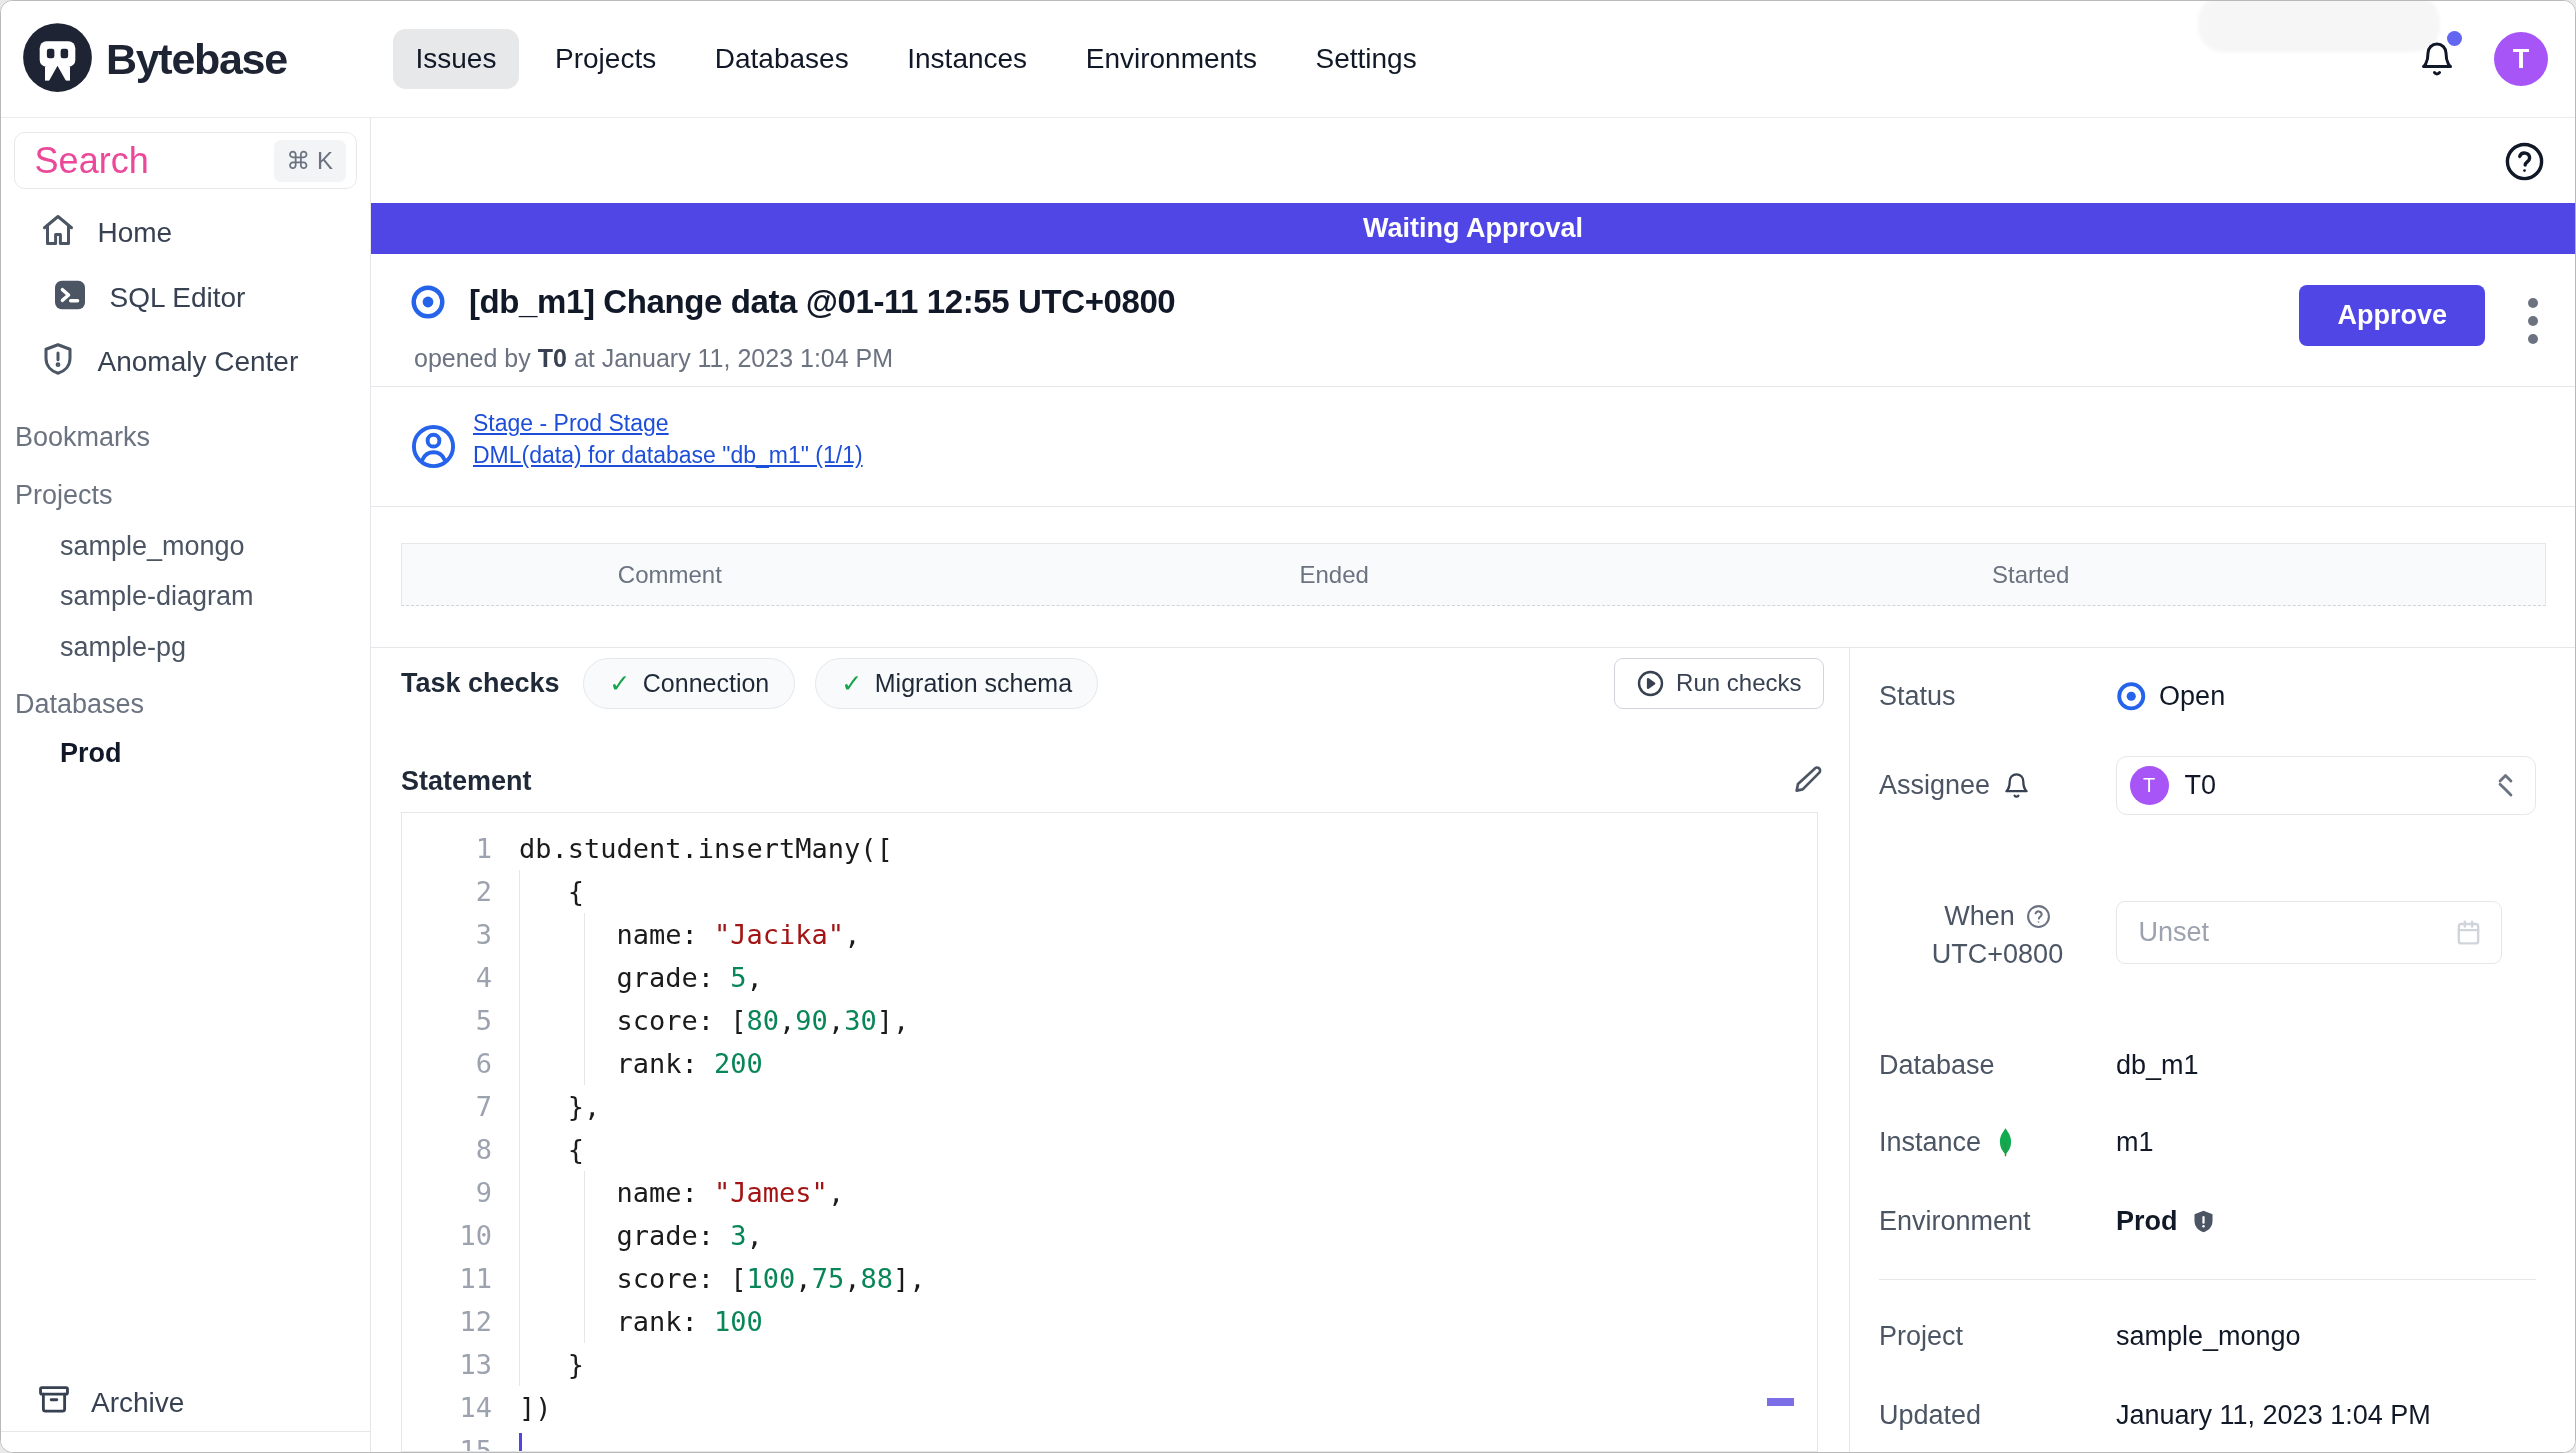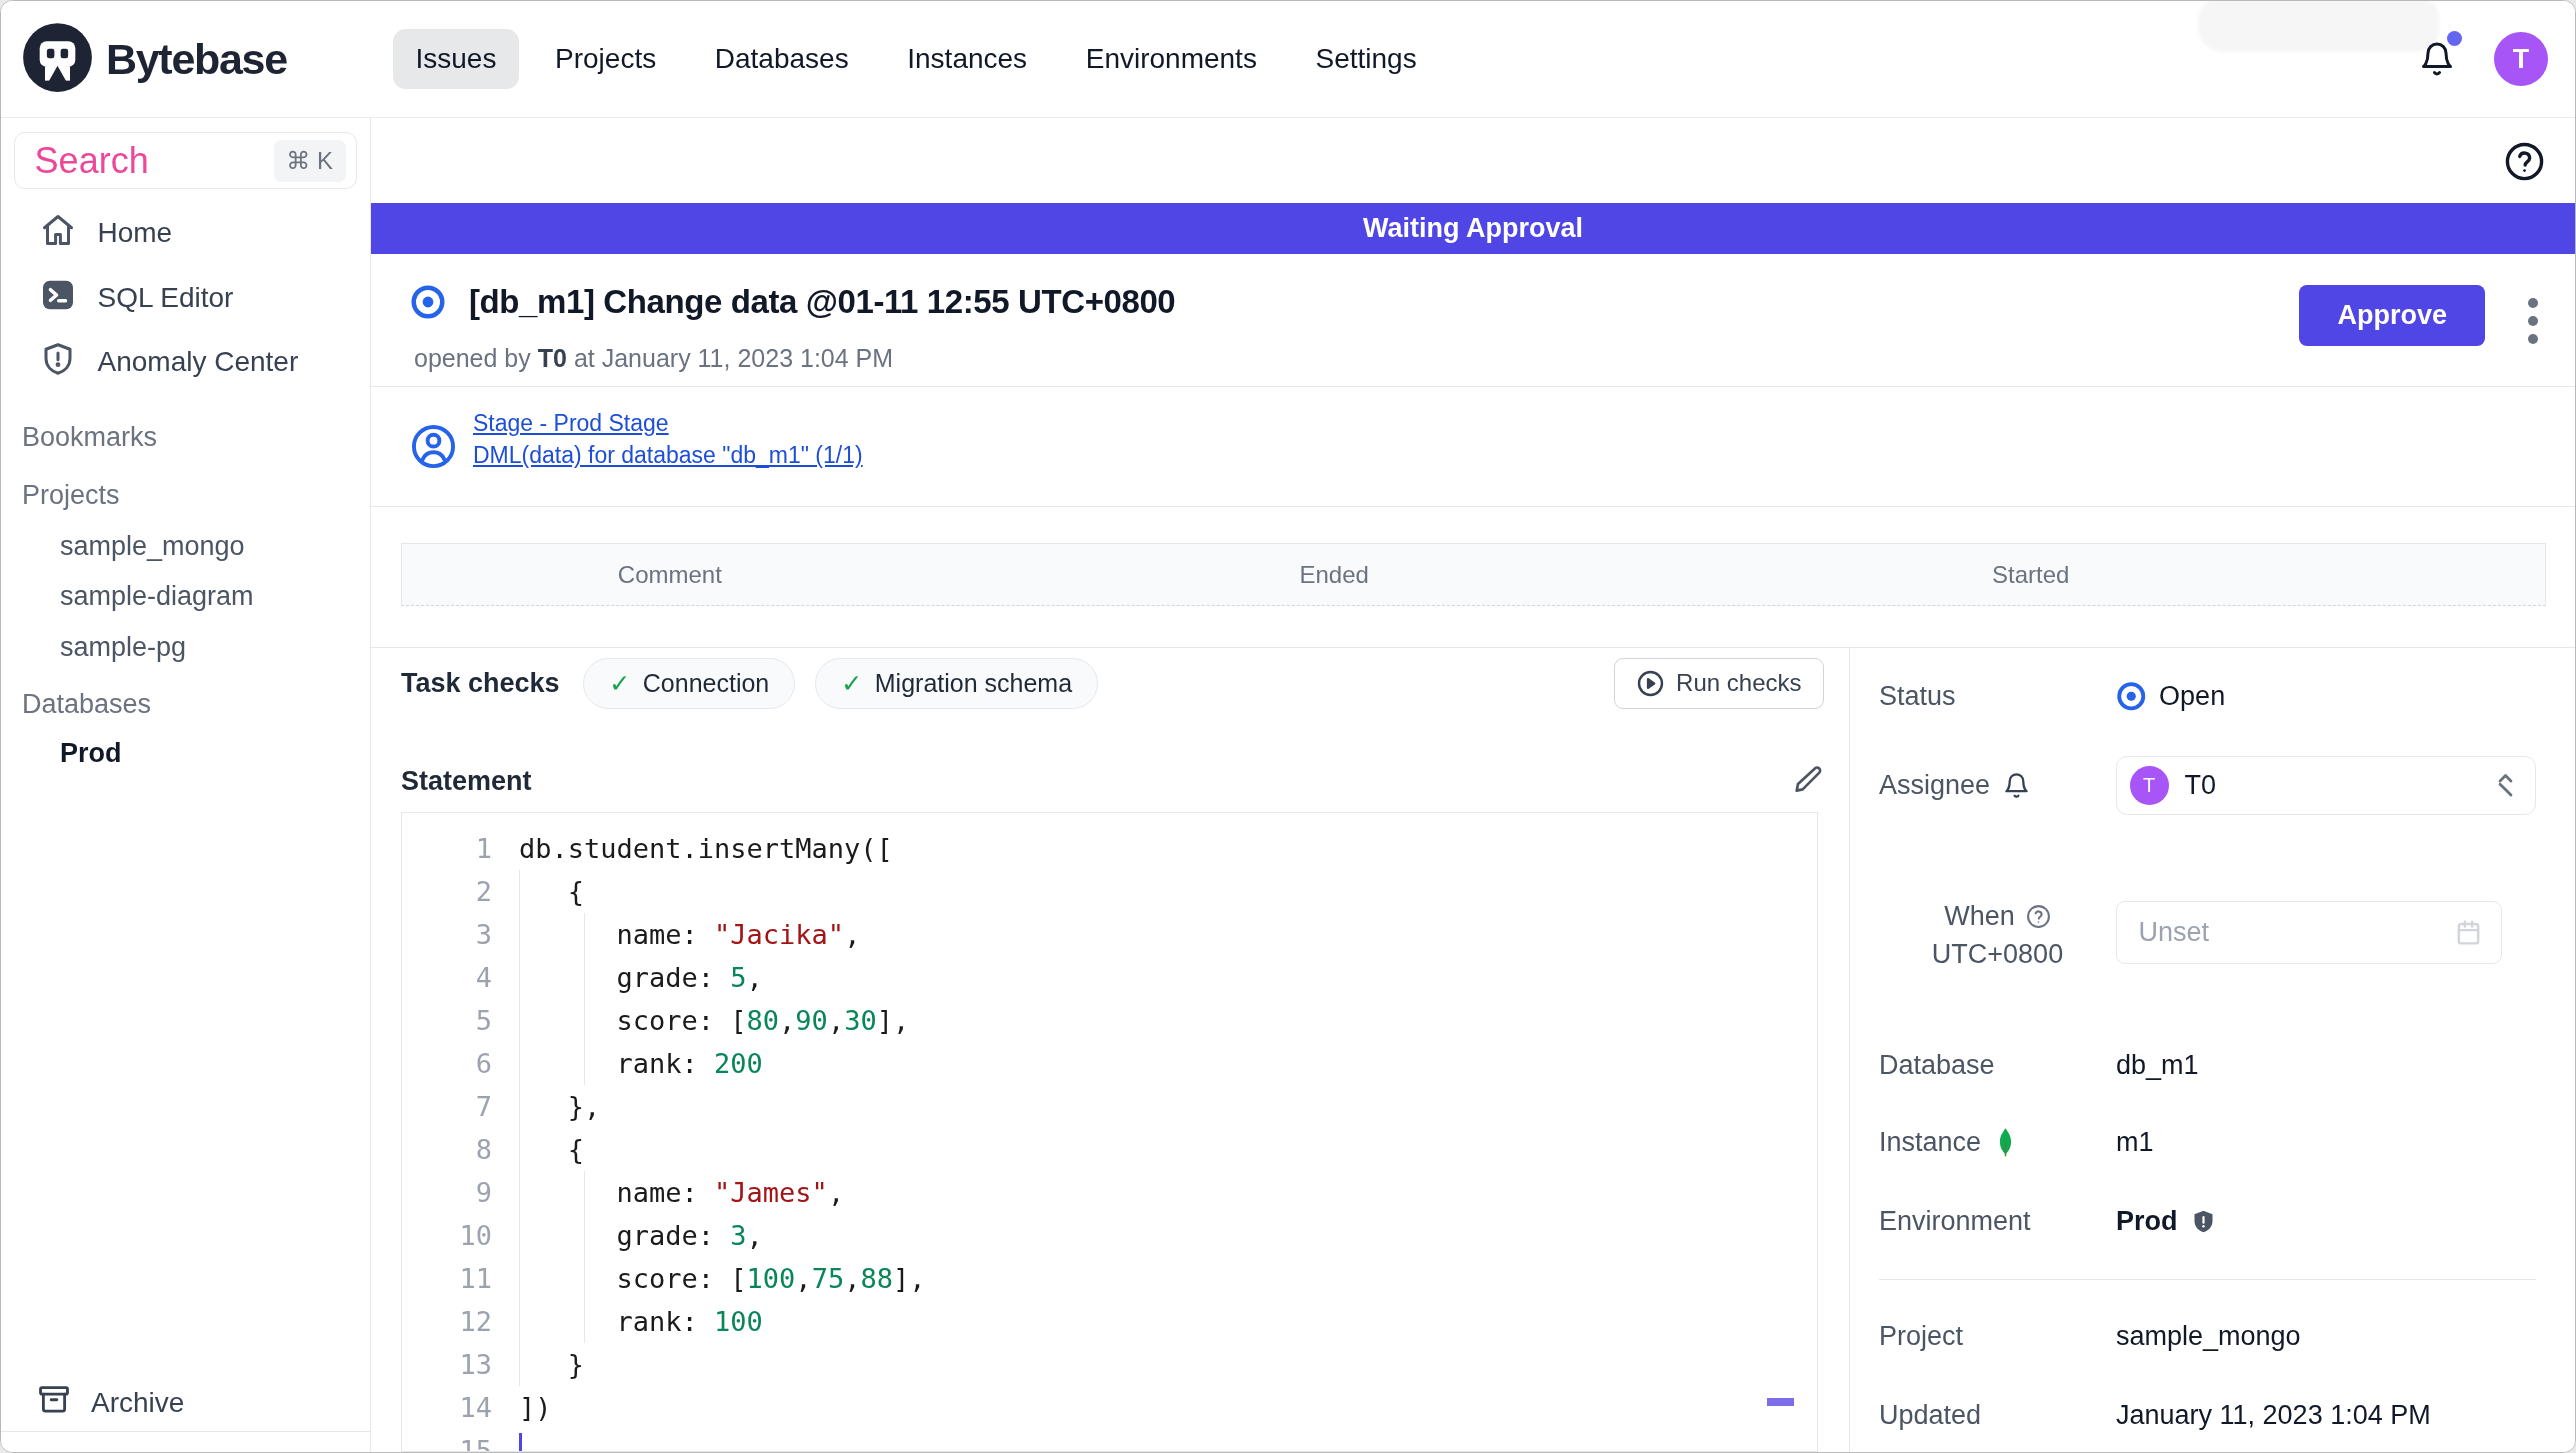--- a/index.html
+++ b/index.html
@@ -174,7 +174,7 @@
       </span>
       <span>Home</span>
     </div>
-    <div class="snav-item" style="margin-top:10.8px;">
+    <div class="snav-item" style="margin-top:10.8px;margin-left:12px;">
       <span>
         <svg width="36" height="36" viewBox="0 0 24 24">
           <rect x="2" y="2.5" width="20" height="19" rx="4.5" fill="#4b5563"></rect>

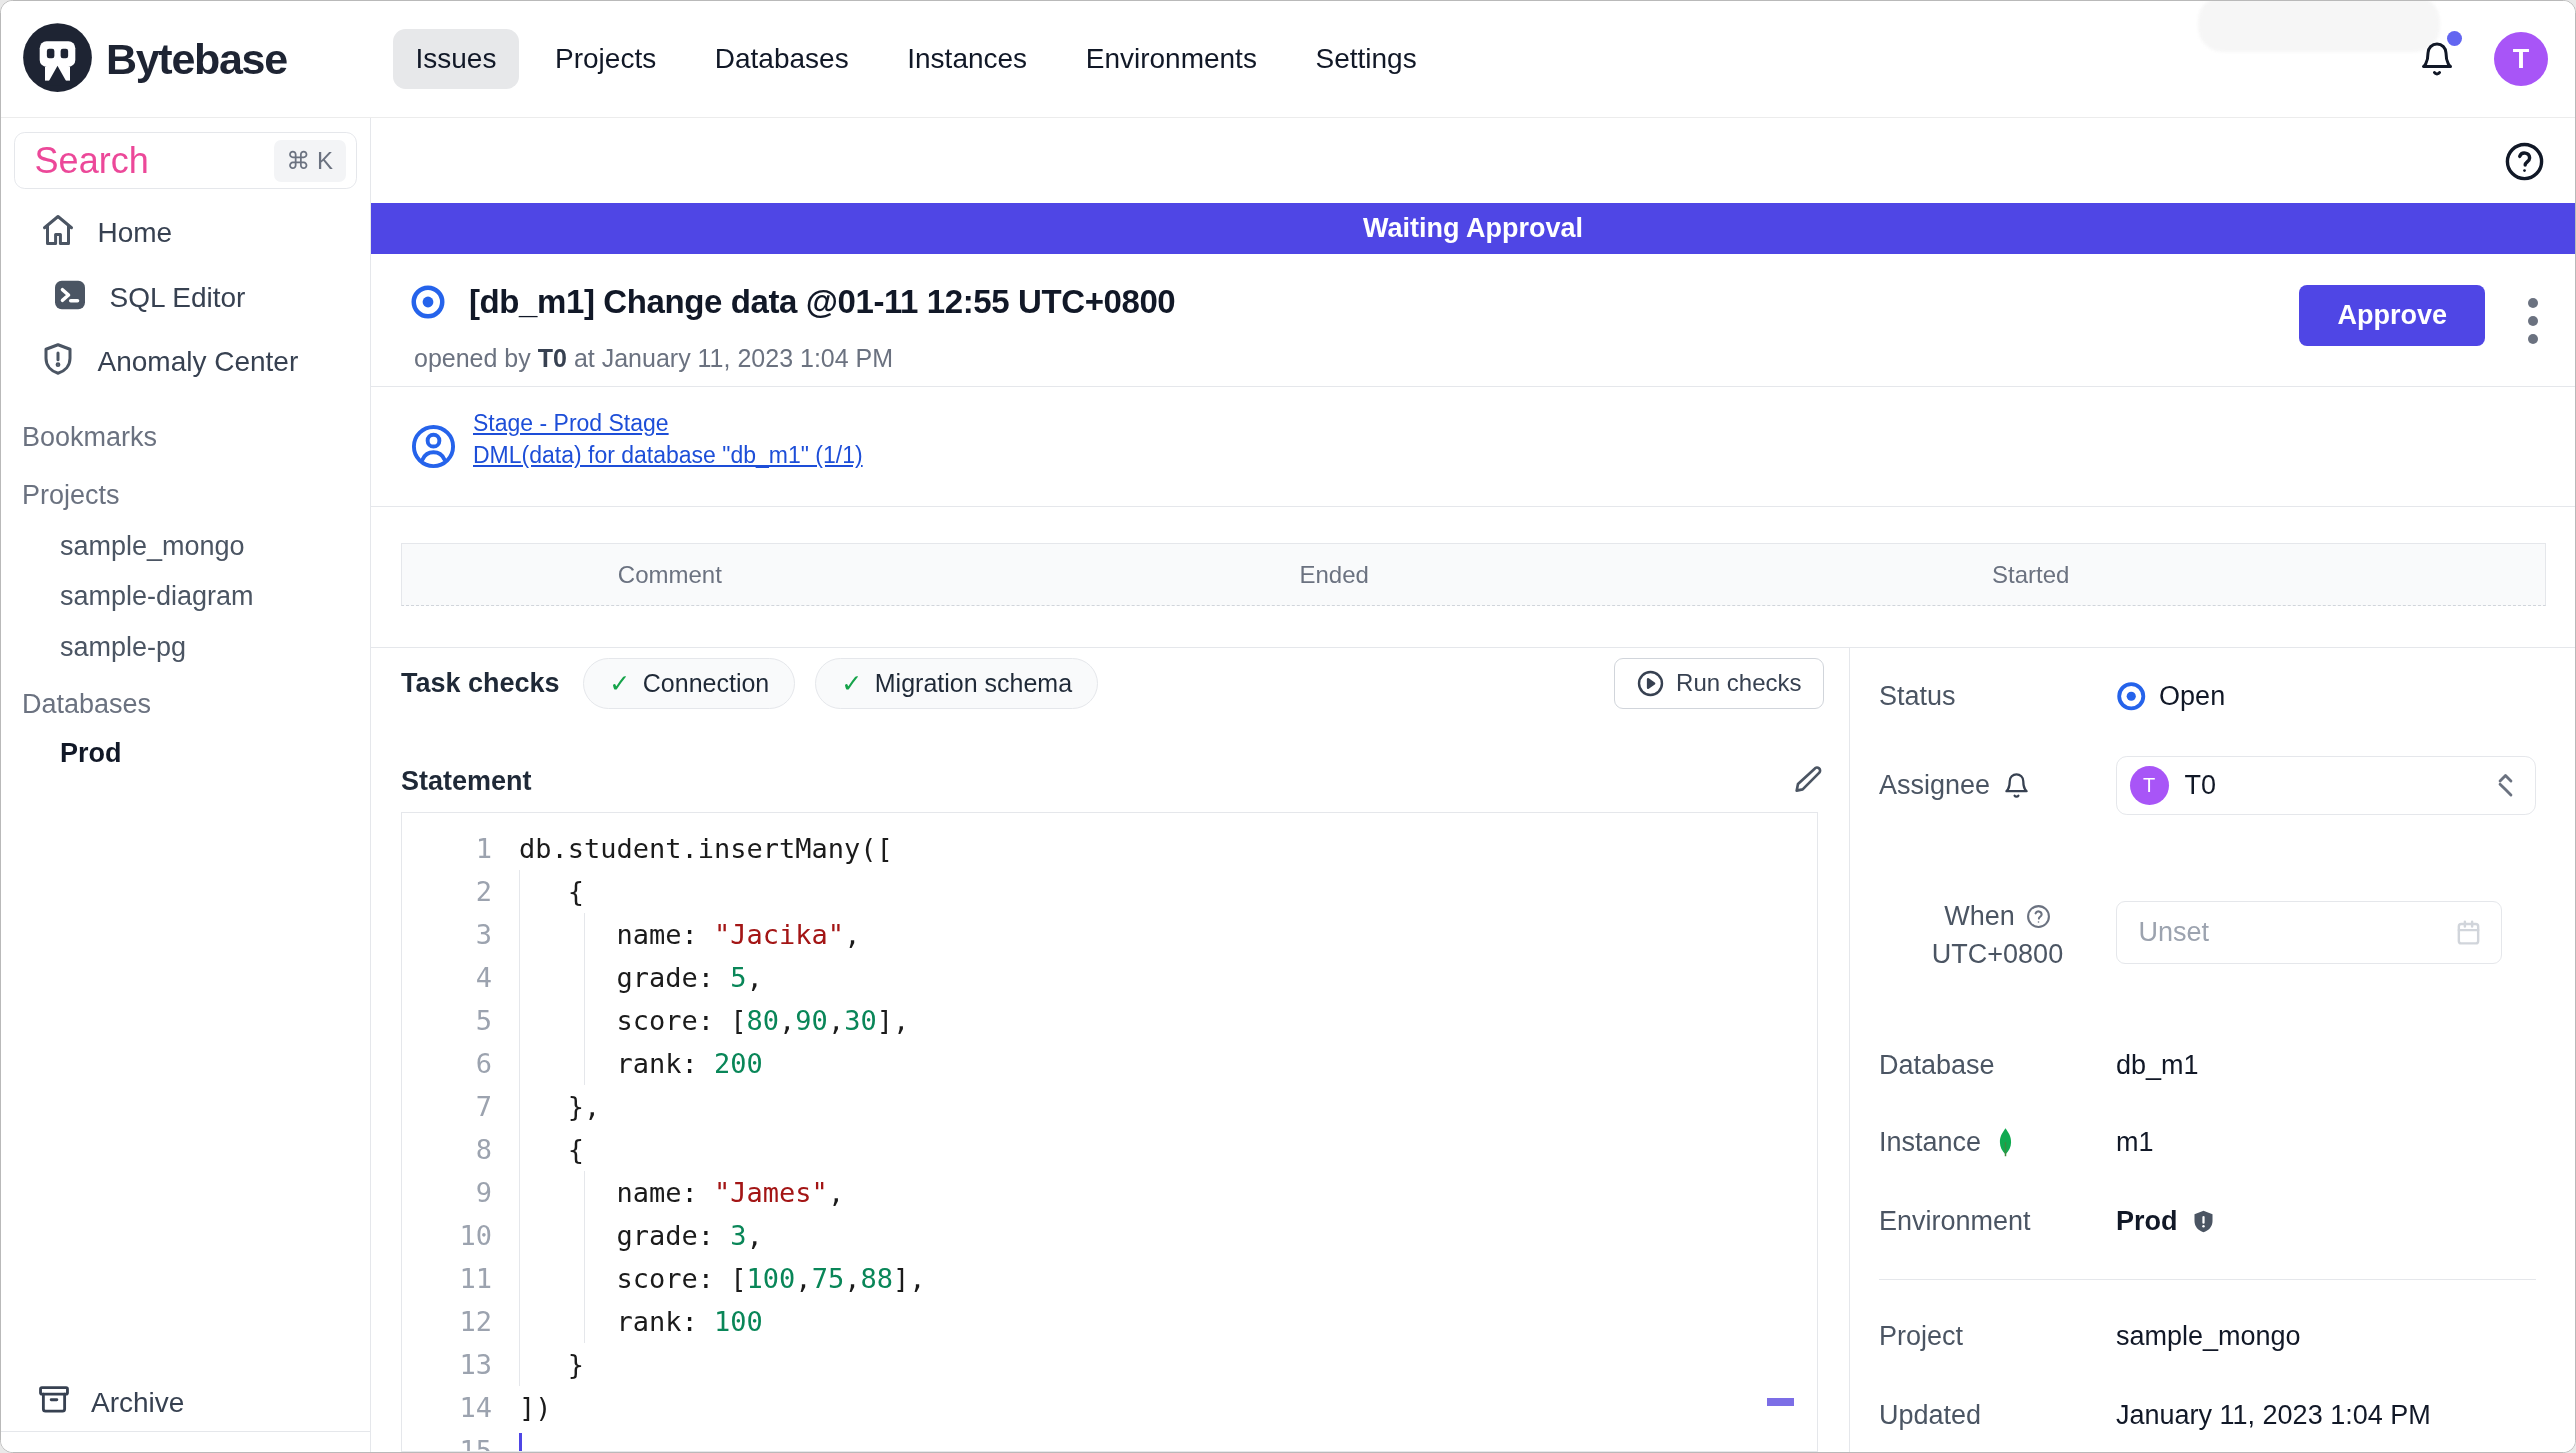--- a/index.html
+++ b/index.html
@@ -34,7 +34,7 @@
   .snav-item { display:flex; align-items:center; gap:21.5px; height:54px; padding-left:39px;
                font-size:28px; color:#374151; cursor:pointer; }
   .snav-item svg { flex:none; }
-  .s-section { padding-left:21px; font-size:27px; color:#6b7280; height:36px; display:flex; align-items:center; }
+  .s-section { padding-left:14px; font-size:27px; color:#6b7280; height:36px; display:flex; align-items:center; }
   .s-sub { padding-left:59px; font-size:27px; color:#4b5563; height:50px; display:flex; align-items:center; cursor:pointer; }
   .s-sub.bold { color:#111827; font-weight:700; }
   .archive-row { position:absolute; bottom:29px; left:0; right:0; display:flex; align-items:center; gap:20px;

